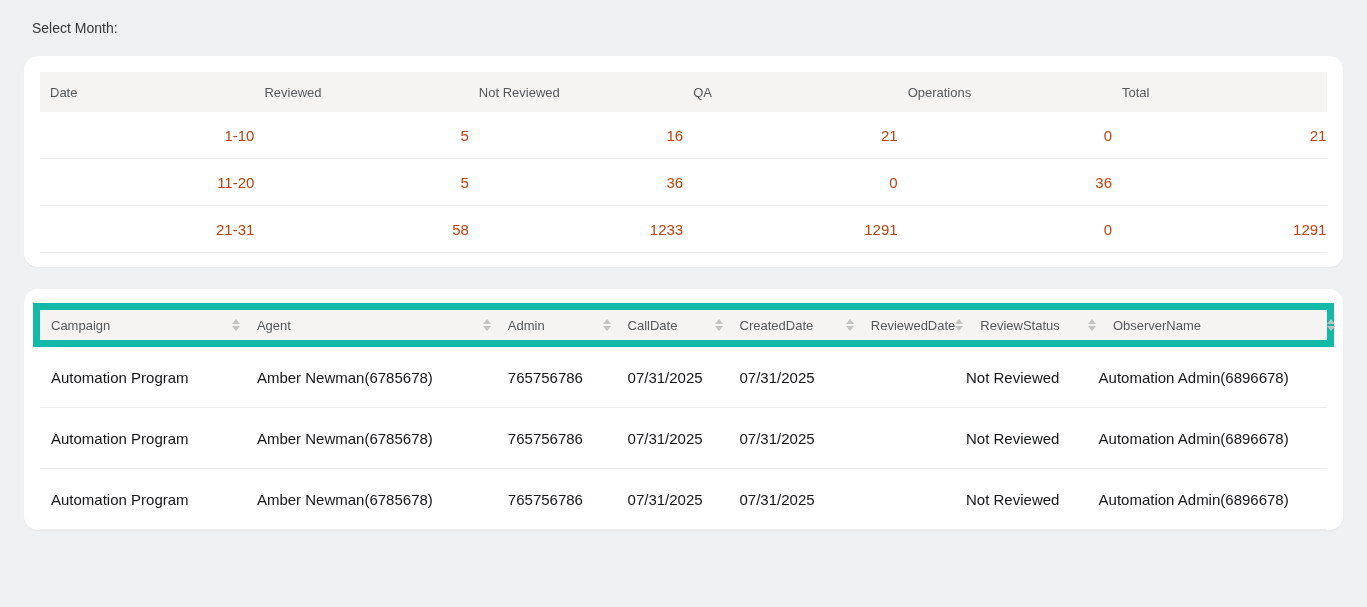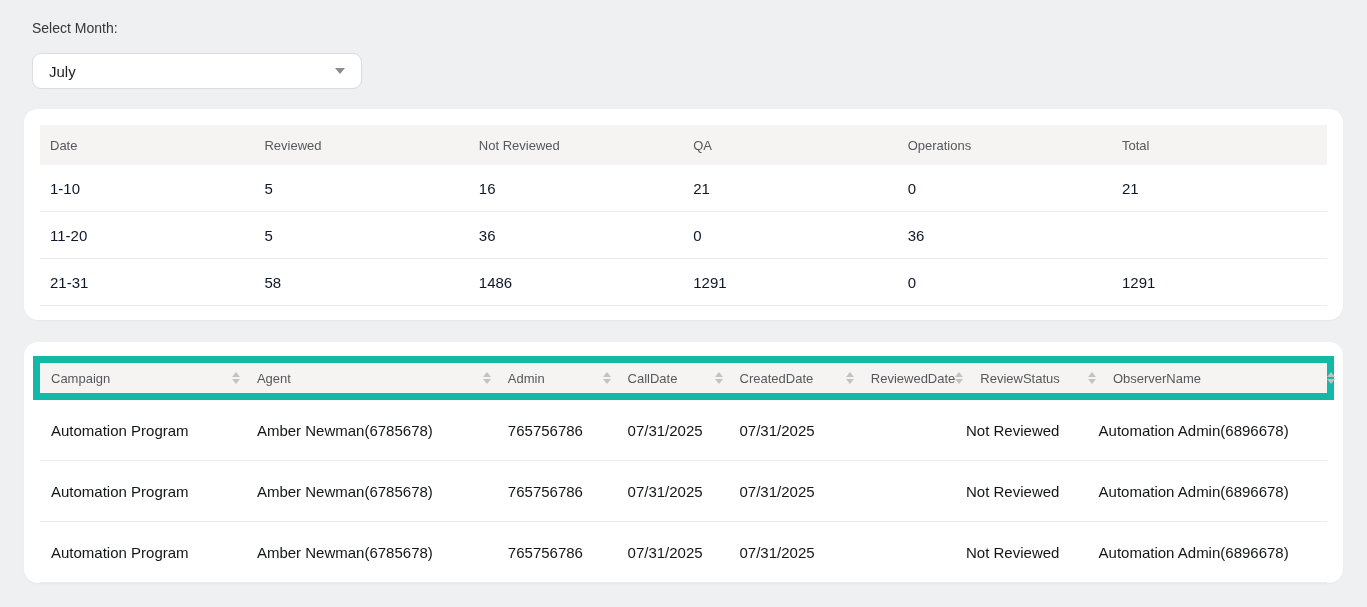--- a/index.html
+++ b/index.html
@@ -137,10 +137,6 @@
 
   <div class="filter-section">
     <span class="filter-label">Select Month:</span>
-    <div class="month-select">
-      <span class="value">July</span>
-      <span class="caret-down"></span>
-    </div>
   </div>
 
   <div class="card tbl-card">

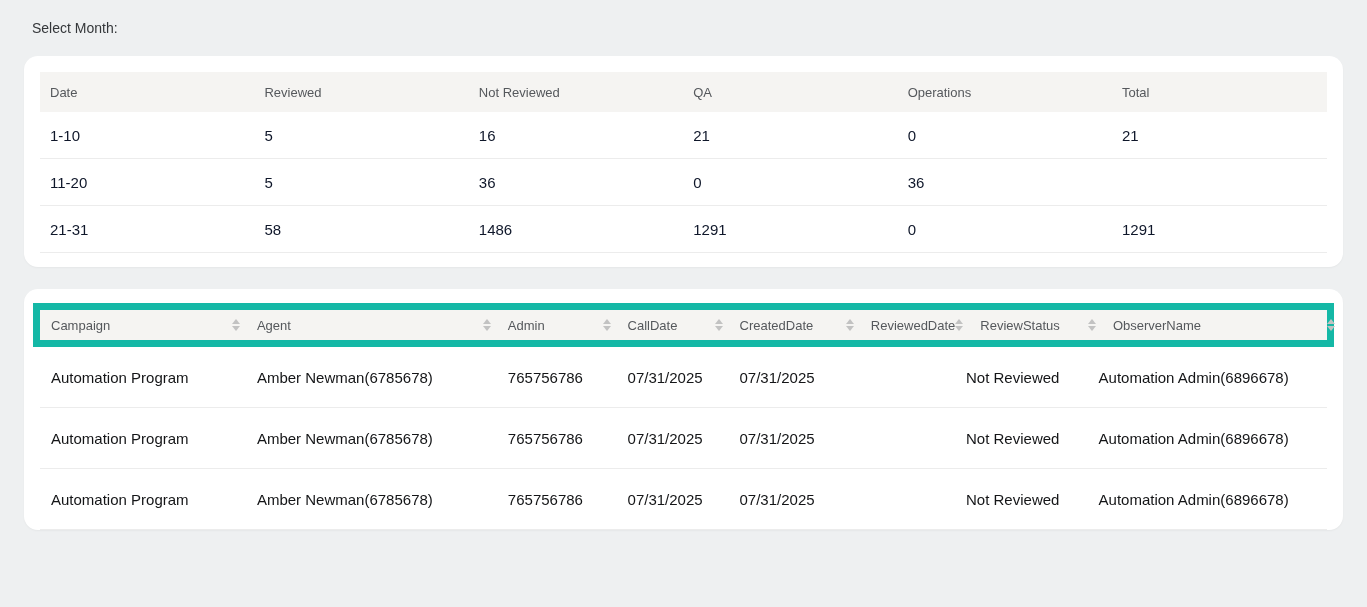--- a/index.html
+++ b/index.html
@@ -70,9 +70,9 @@
     border-bottom: 1px solid #ececec;
   }
   .tbl-row .cell {
-    font-size: 15px; color: #0f172a;
+    font-size: 15px; color: #c2410c;
     padding-left: 10px;
-    white-space: nowrap; overflow: hidden;
+    white-space: nowrap; overflow: hidden; text-align: right;
   }
 
   

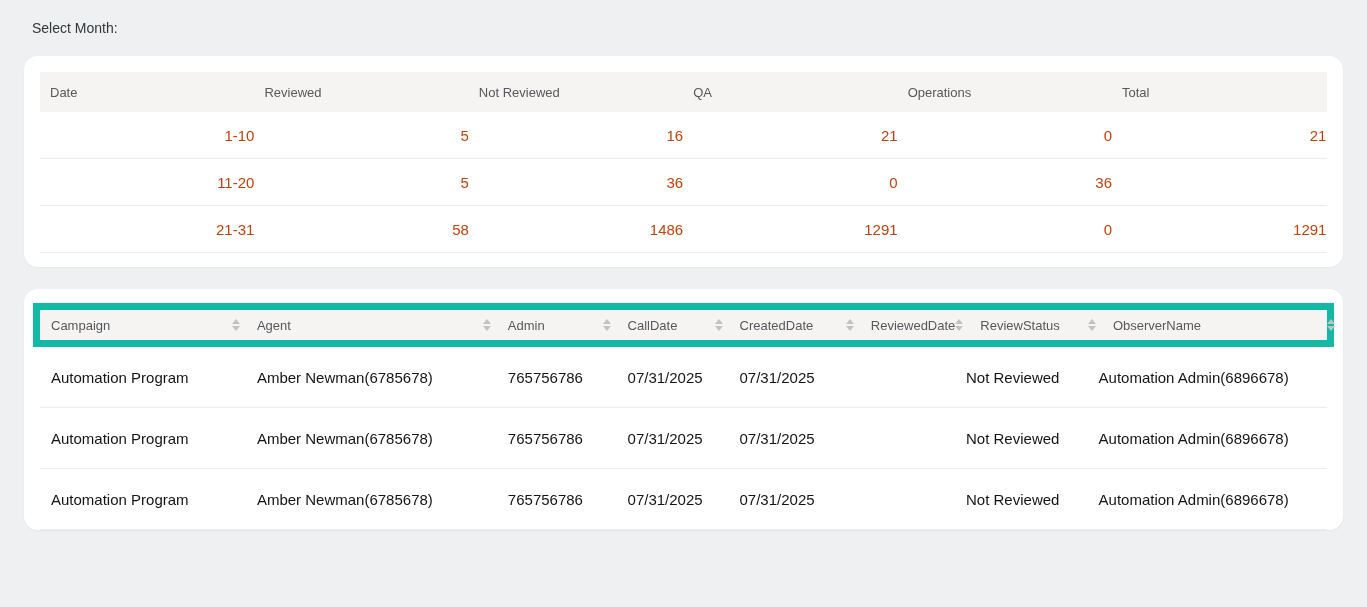--- a/index.html
+++ b/index.html
@@ -166,7 +166,7 @@
     <div class="tbl-row">
       <div class="cell sum-c">21-31</div>
       <div class="cell sum-c">58</div>
-      <div class="cell sum-c">1486</div>
+      <div class="cell sum-c">1233</div>
       <div class="cell sum-c">1291</div>
       <div class="cell sum-c">0</div>
       <div class="cell sum-c">1291</div>

